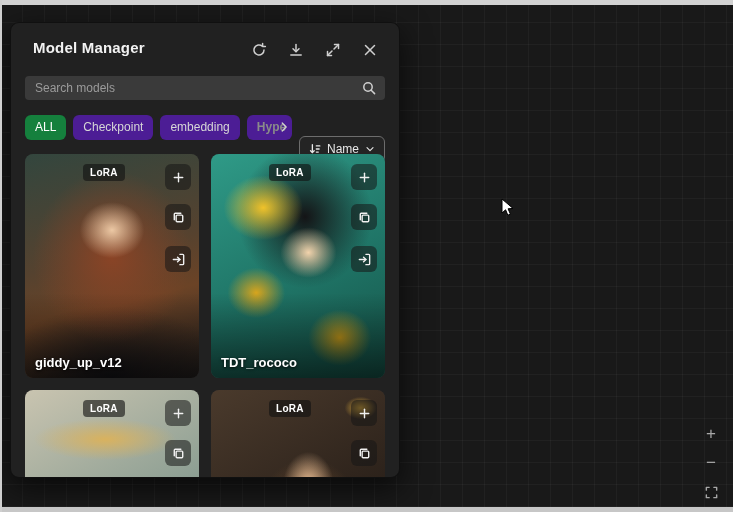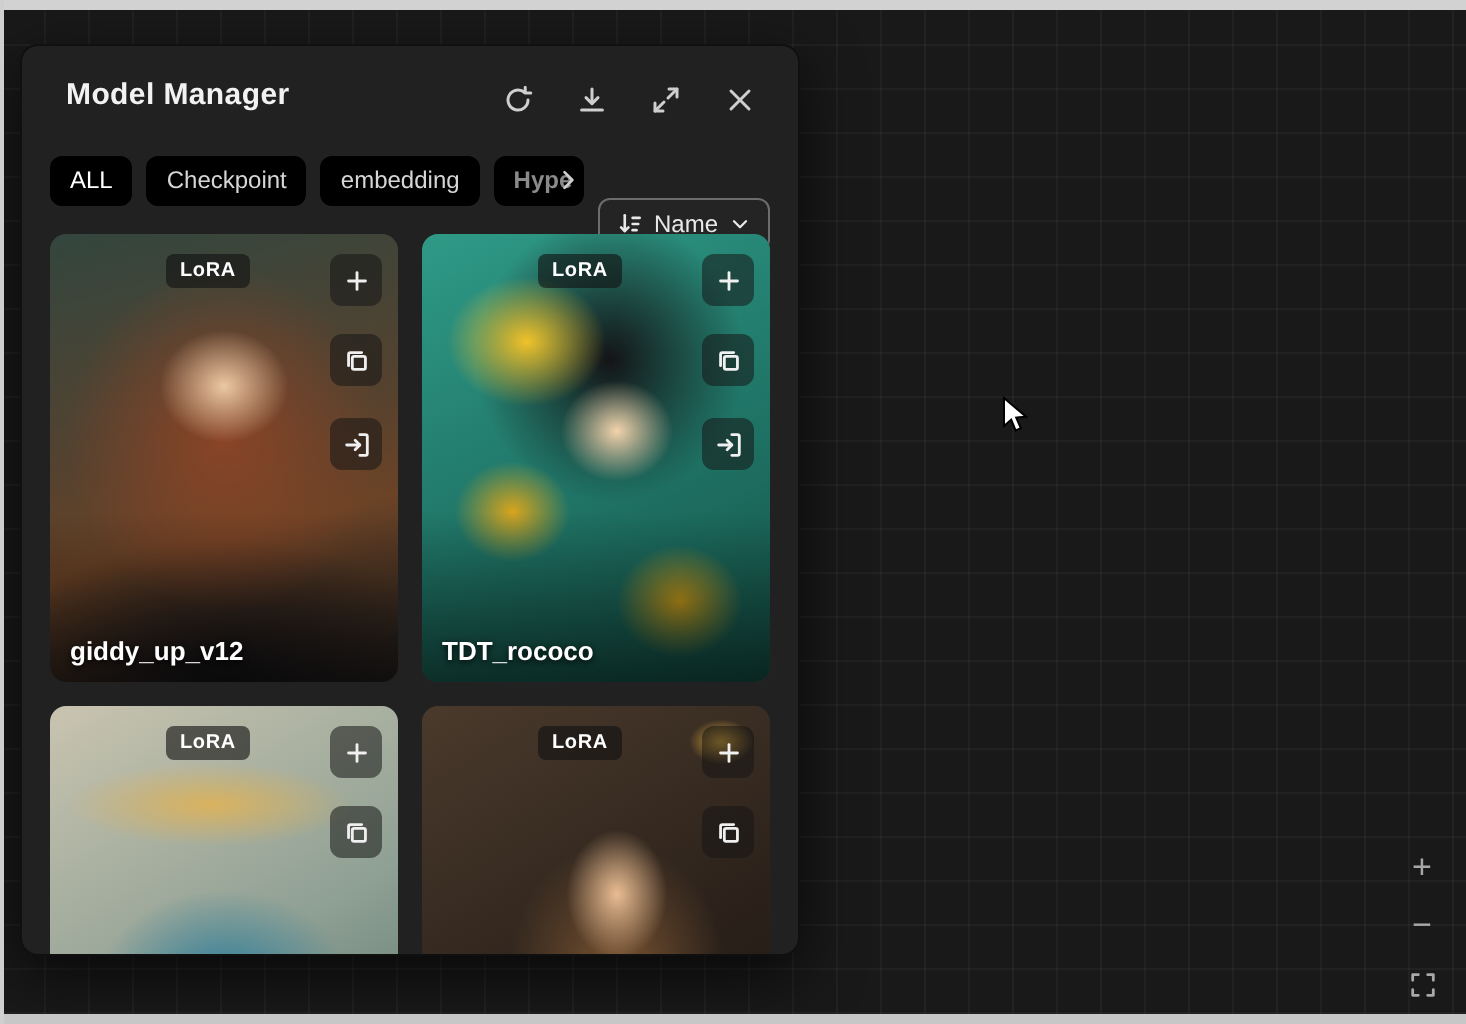--- a/index.html
+++ b/index.html
@@ -198,6 +198,13 @@
     </div>
   </div>
 
+  <div class="search-wrap">
+    <input type="text" placeholder="Search models" style="">
+    <svg class="ic search-icon" viewBox="0 0 16 16" style="stroke:#cfcfcf;">
+      <circle cx="7" cy="7" r="4.2"></circle>
+        <path d="M10.2 10.2 13.6 13.6"></path>
+    </svg>
+  </div>
 
   <div class="filter-row">
     <div class="chip active">ALL</div>

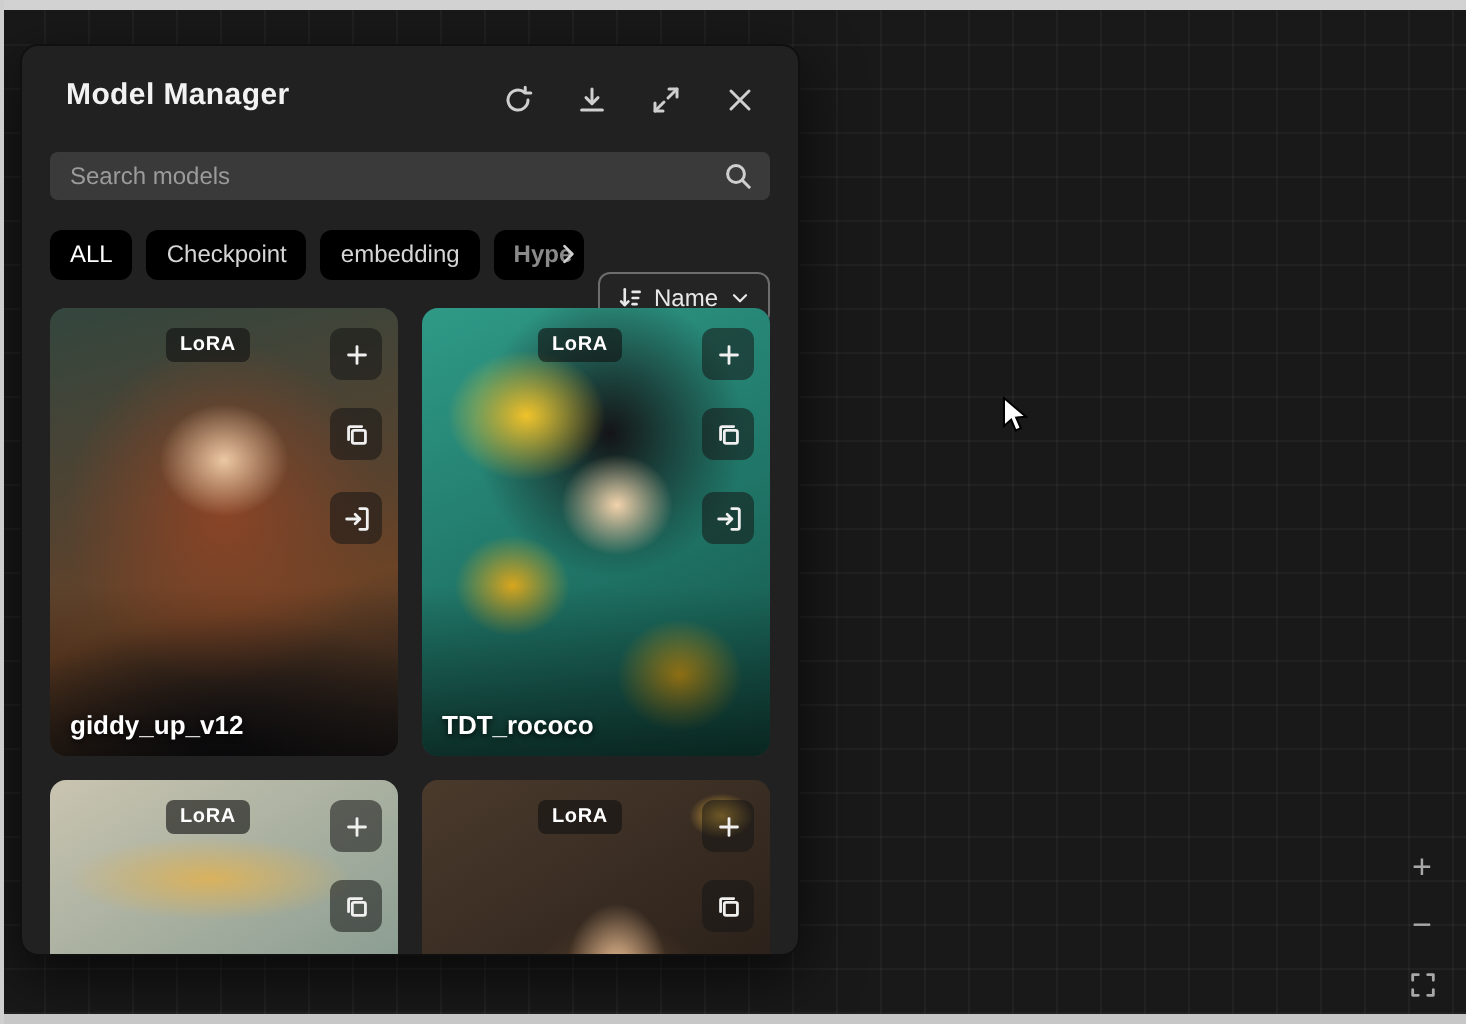--- a/index.html
+++ b/index.html
@@ -65,7 +65,7 @@
     background:#000000; color:#d6d6d6; font-size:12px; border-radius:6px;
     cursor:pointer; white-space:nowrap;
   }
-  .chip.active { background:#000000; color:#ffffff;text-align:center; }
+  .chip.active { background:#15803d; color:#ffffff;text-align:center; }
   .chip.muted  { color:#8a8a8a; max-width:52px; overflow:hidden; position:relative; padding-right:32px;font-weight:bold; }
   .chip-chevron { position:absolute; right:1px; top:5px; }
 

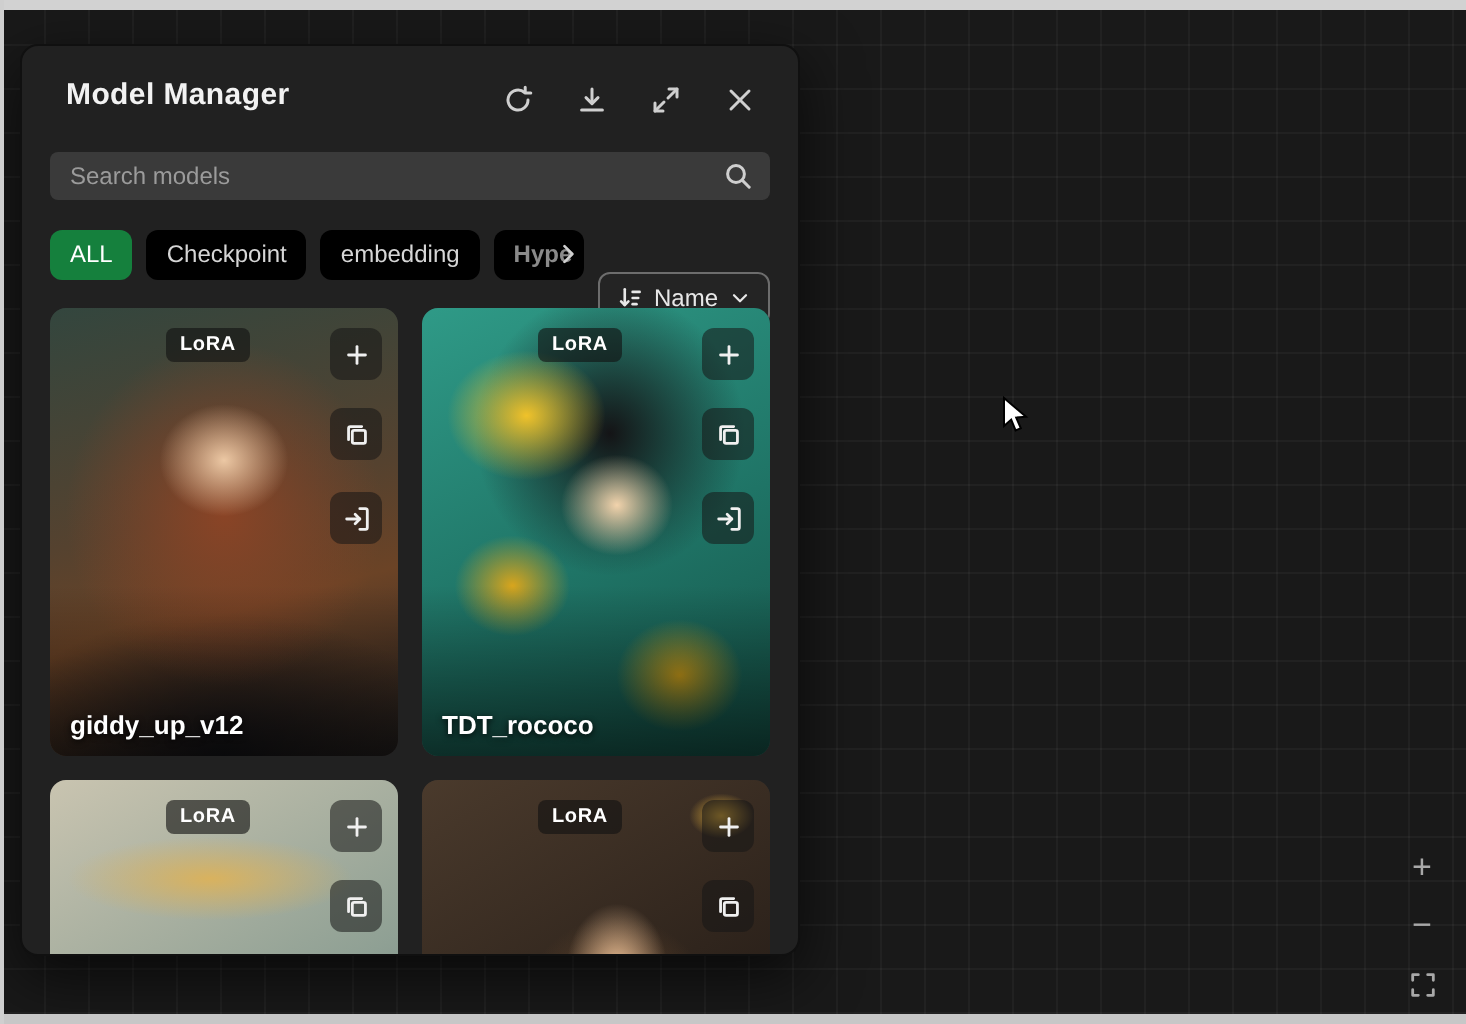--- a/index.html
+++ b/index.html
@@ -62,7 +62,7 @@
   .filter-row { margin-top:14px; display:flex; align-items:center; gap:7px; height:26px; }
   .chip {
     height:25px; display:flex; align-items:center; padding:0 10px;
-    background:#000000; color:#d6d6d6; font-size:12px; border-radius:6px;
+    background:#4c1d95; color:#d6d6d6; font-size:12px; border-radius:6px;
     cursor:pointer; white-space:nowrap;
   }
   .chip.active { background:#15803d; color:#ffffff;text-align:center; }

